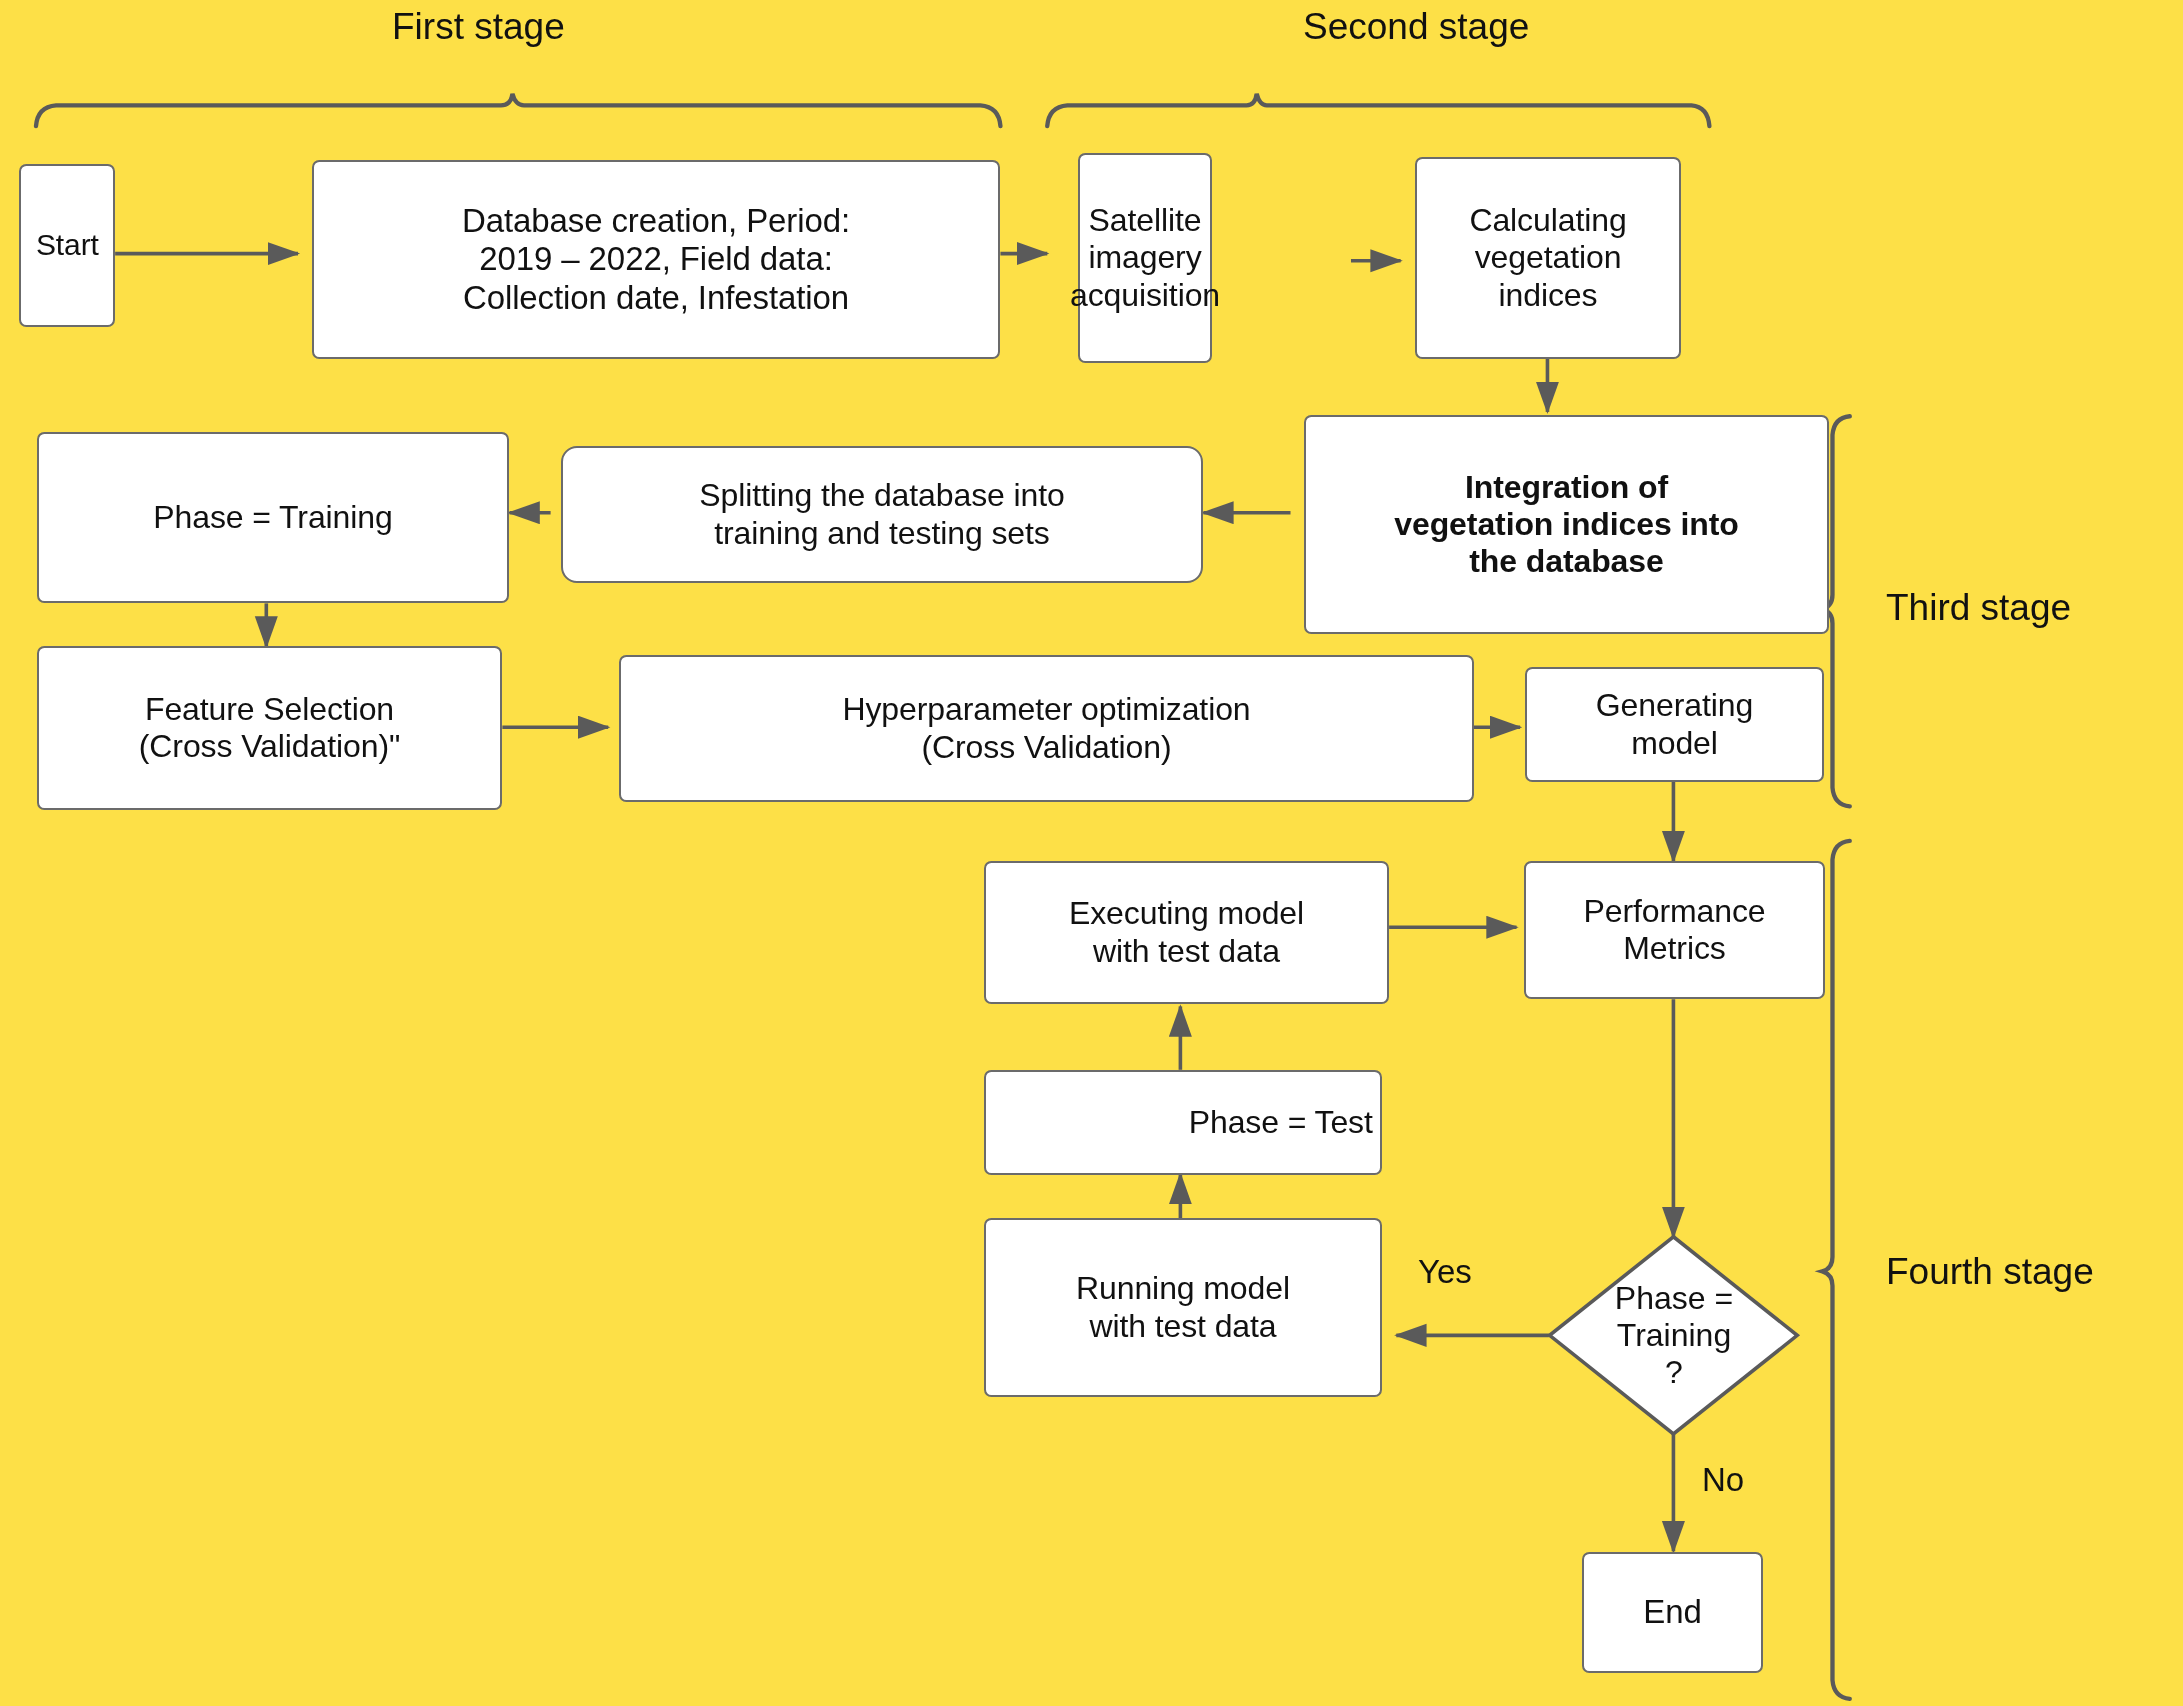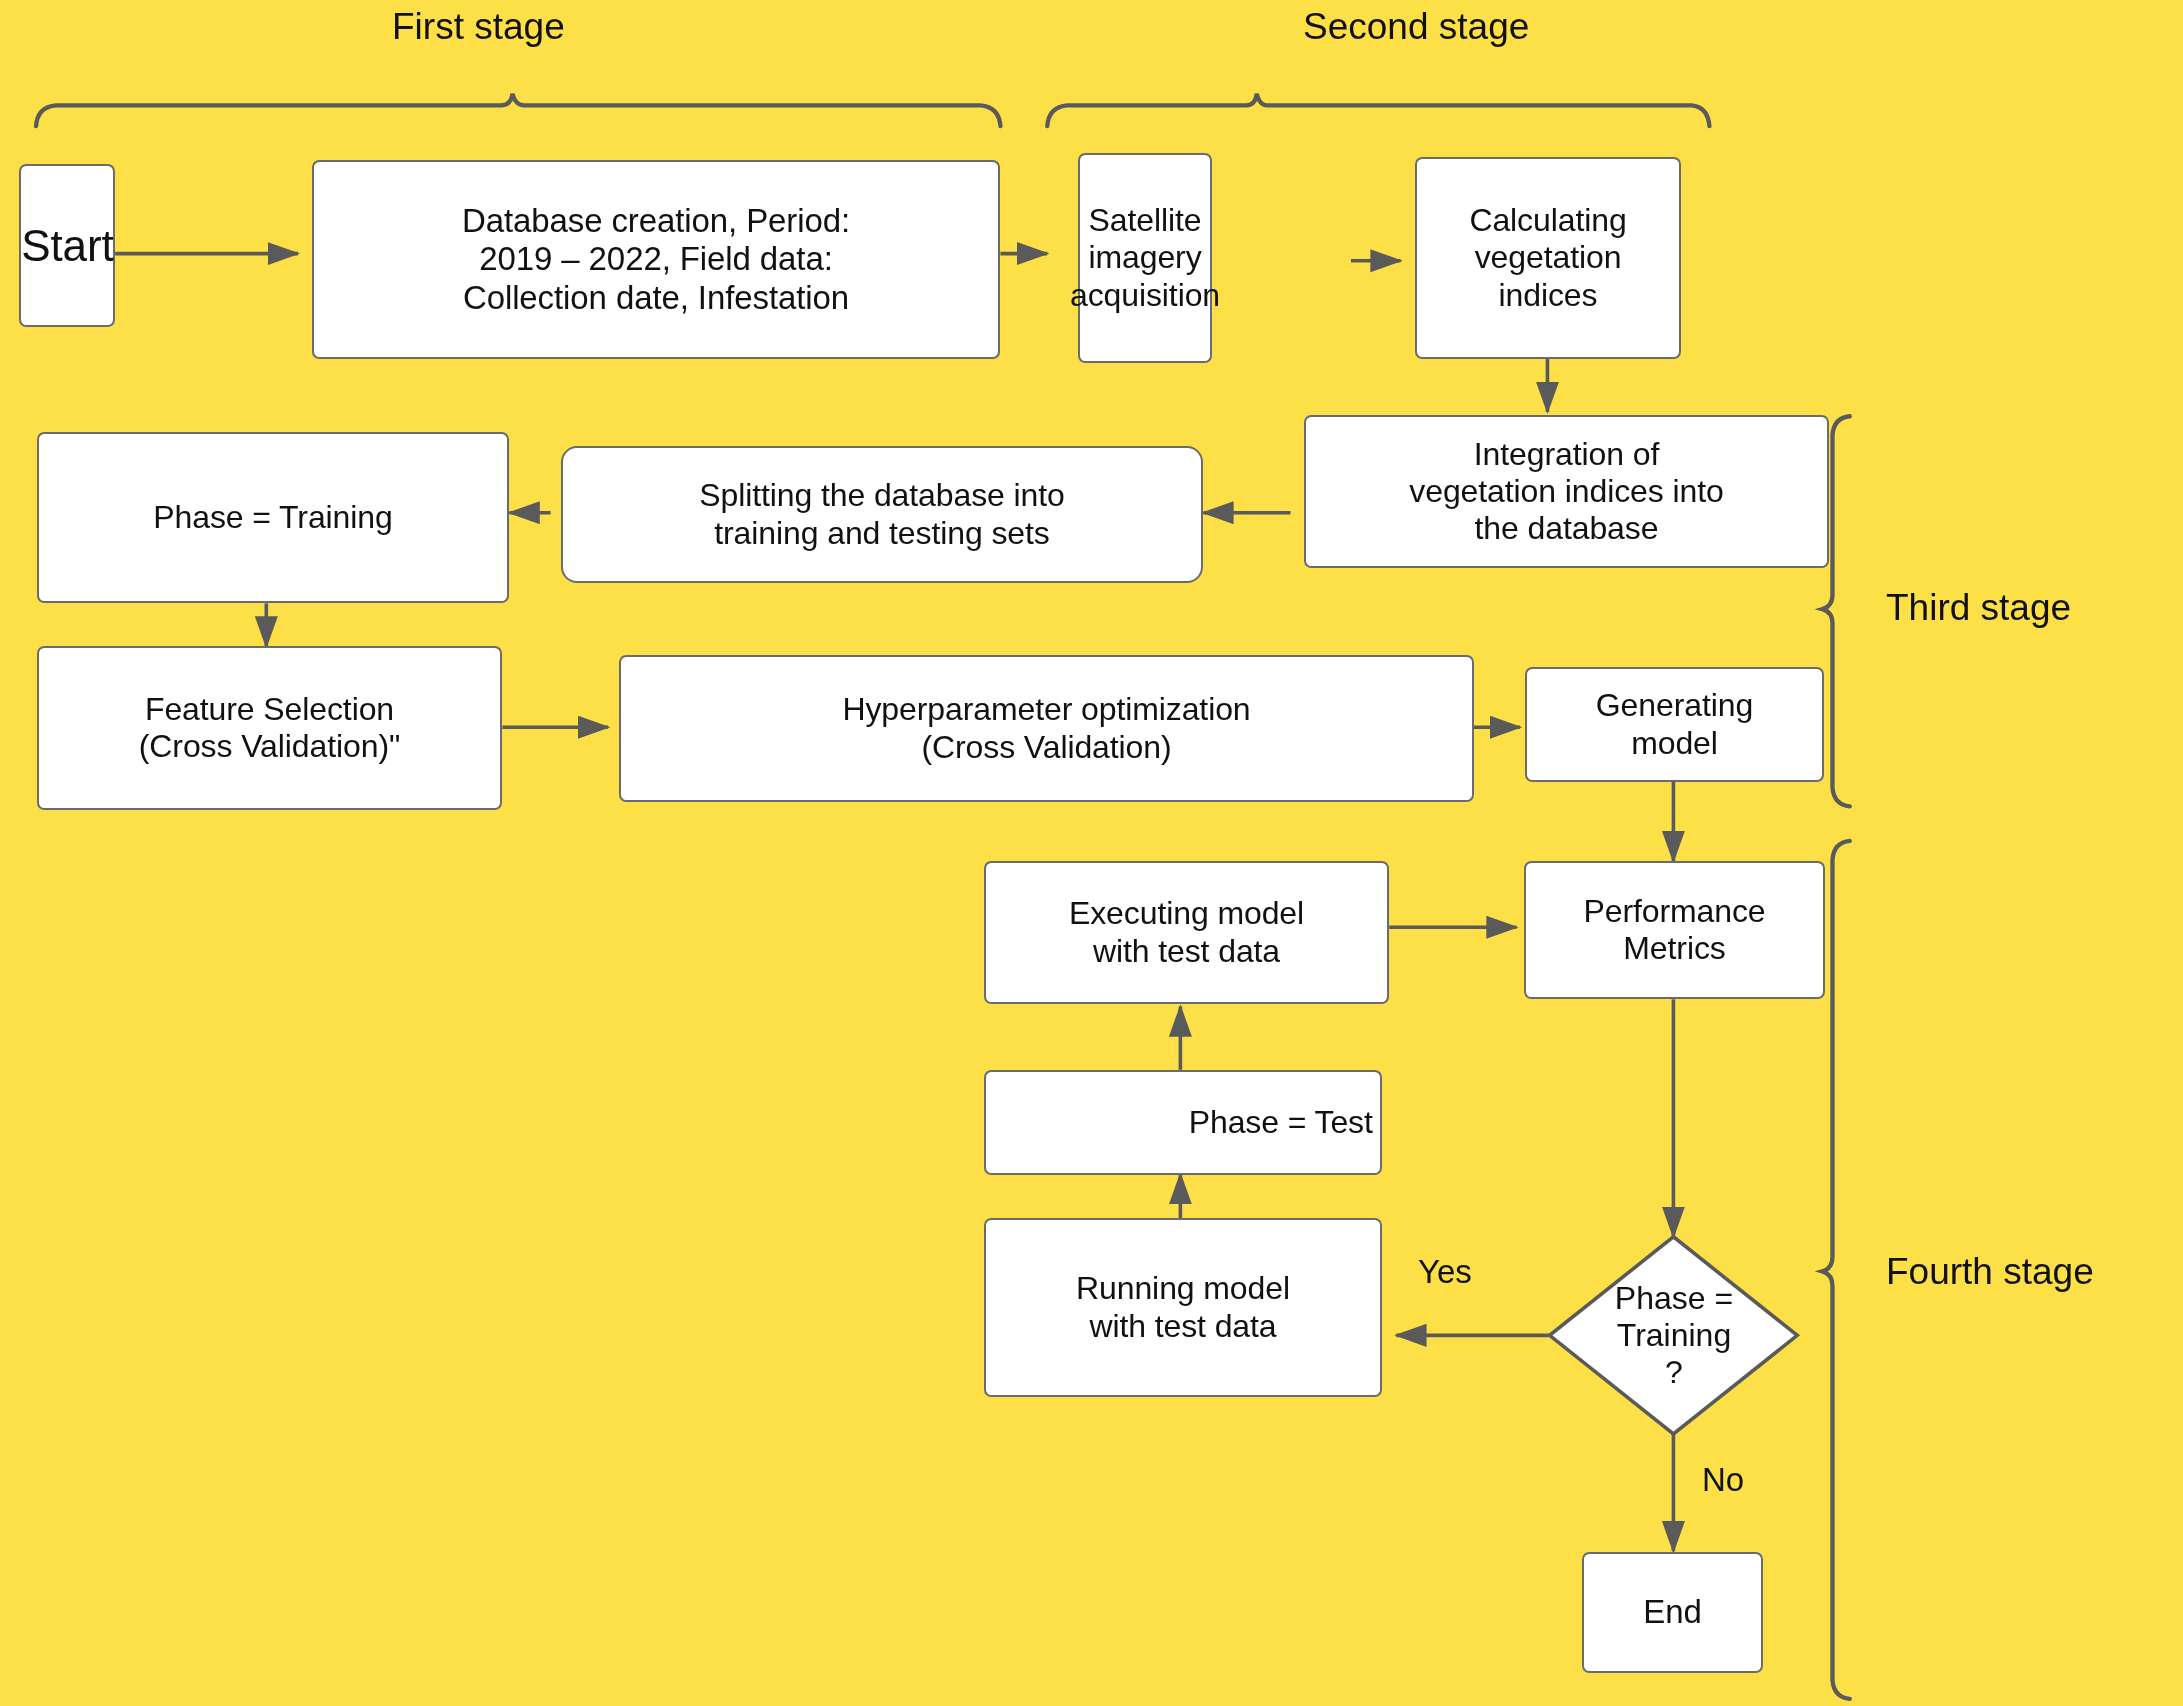--- a/index.html
+++ b/index.html
@@ -144,7 +144,7 @@
   <div class="txt stage-side" style="left:1886px; top:587px;">Third stage</div>
   <div class="txt stage-side" style="left:1886px; top:1251px;">Fourth stage</div>
 
-  <div class="node" style="left:19.4px; top:164px; width:96px; height:163px; font-size:44px;">
+  <div class="node" style="left:19.4px; top:164px; width:96px; height:163px; font-size:30px;">
     <span class="node-label">Start</span>
   </div>
 

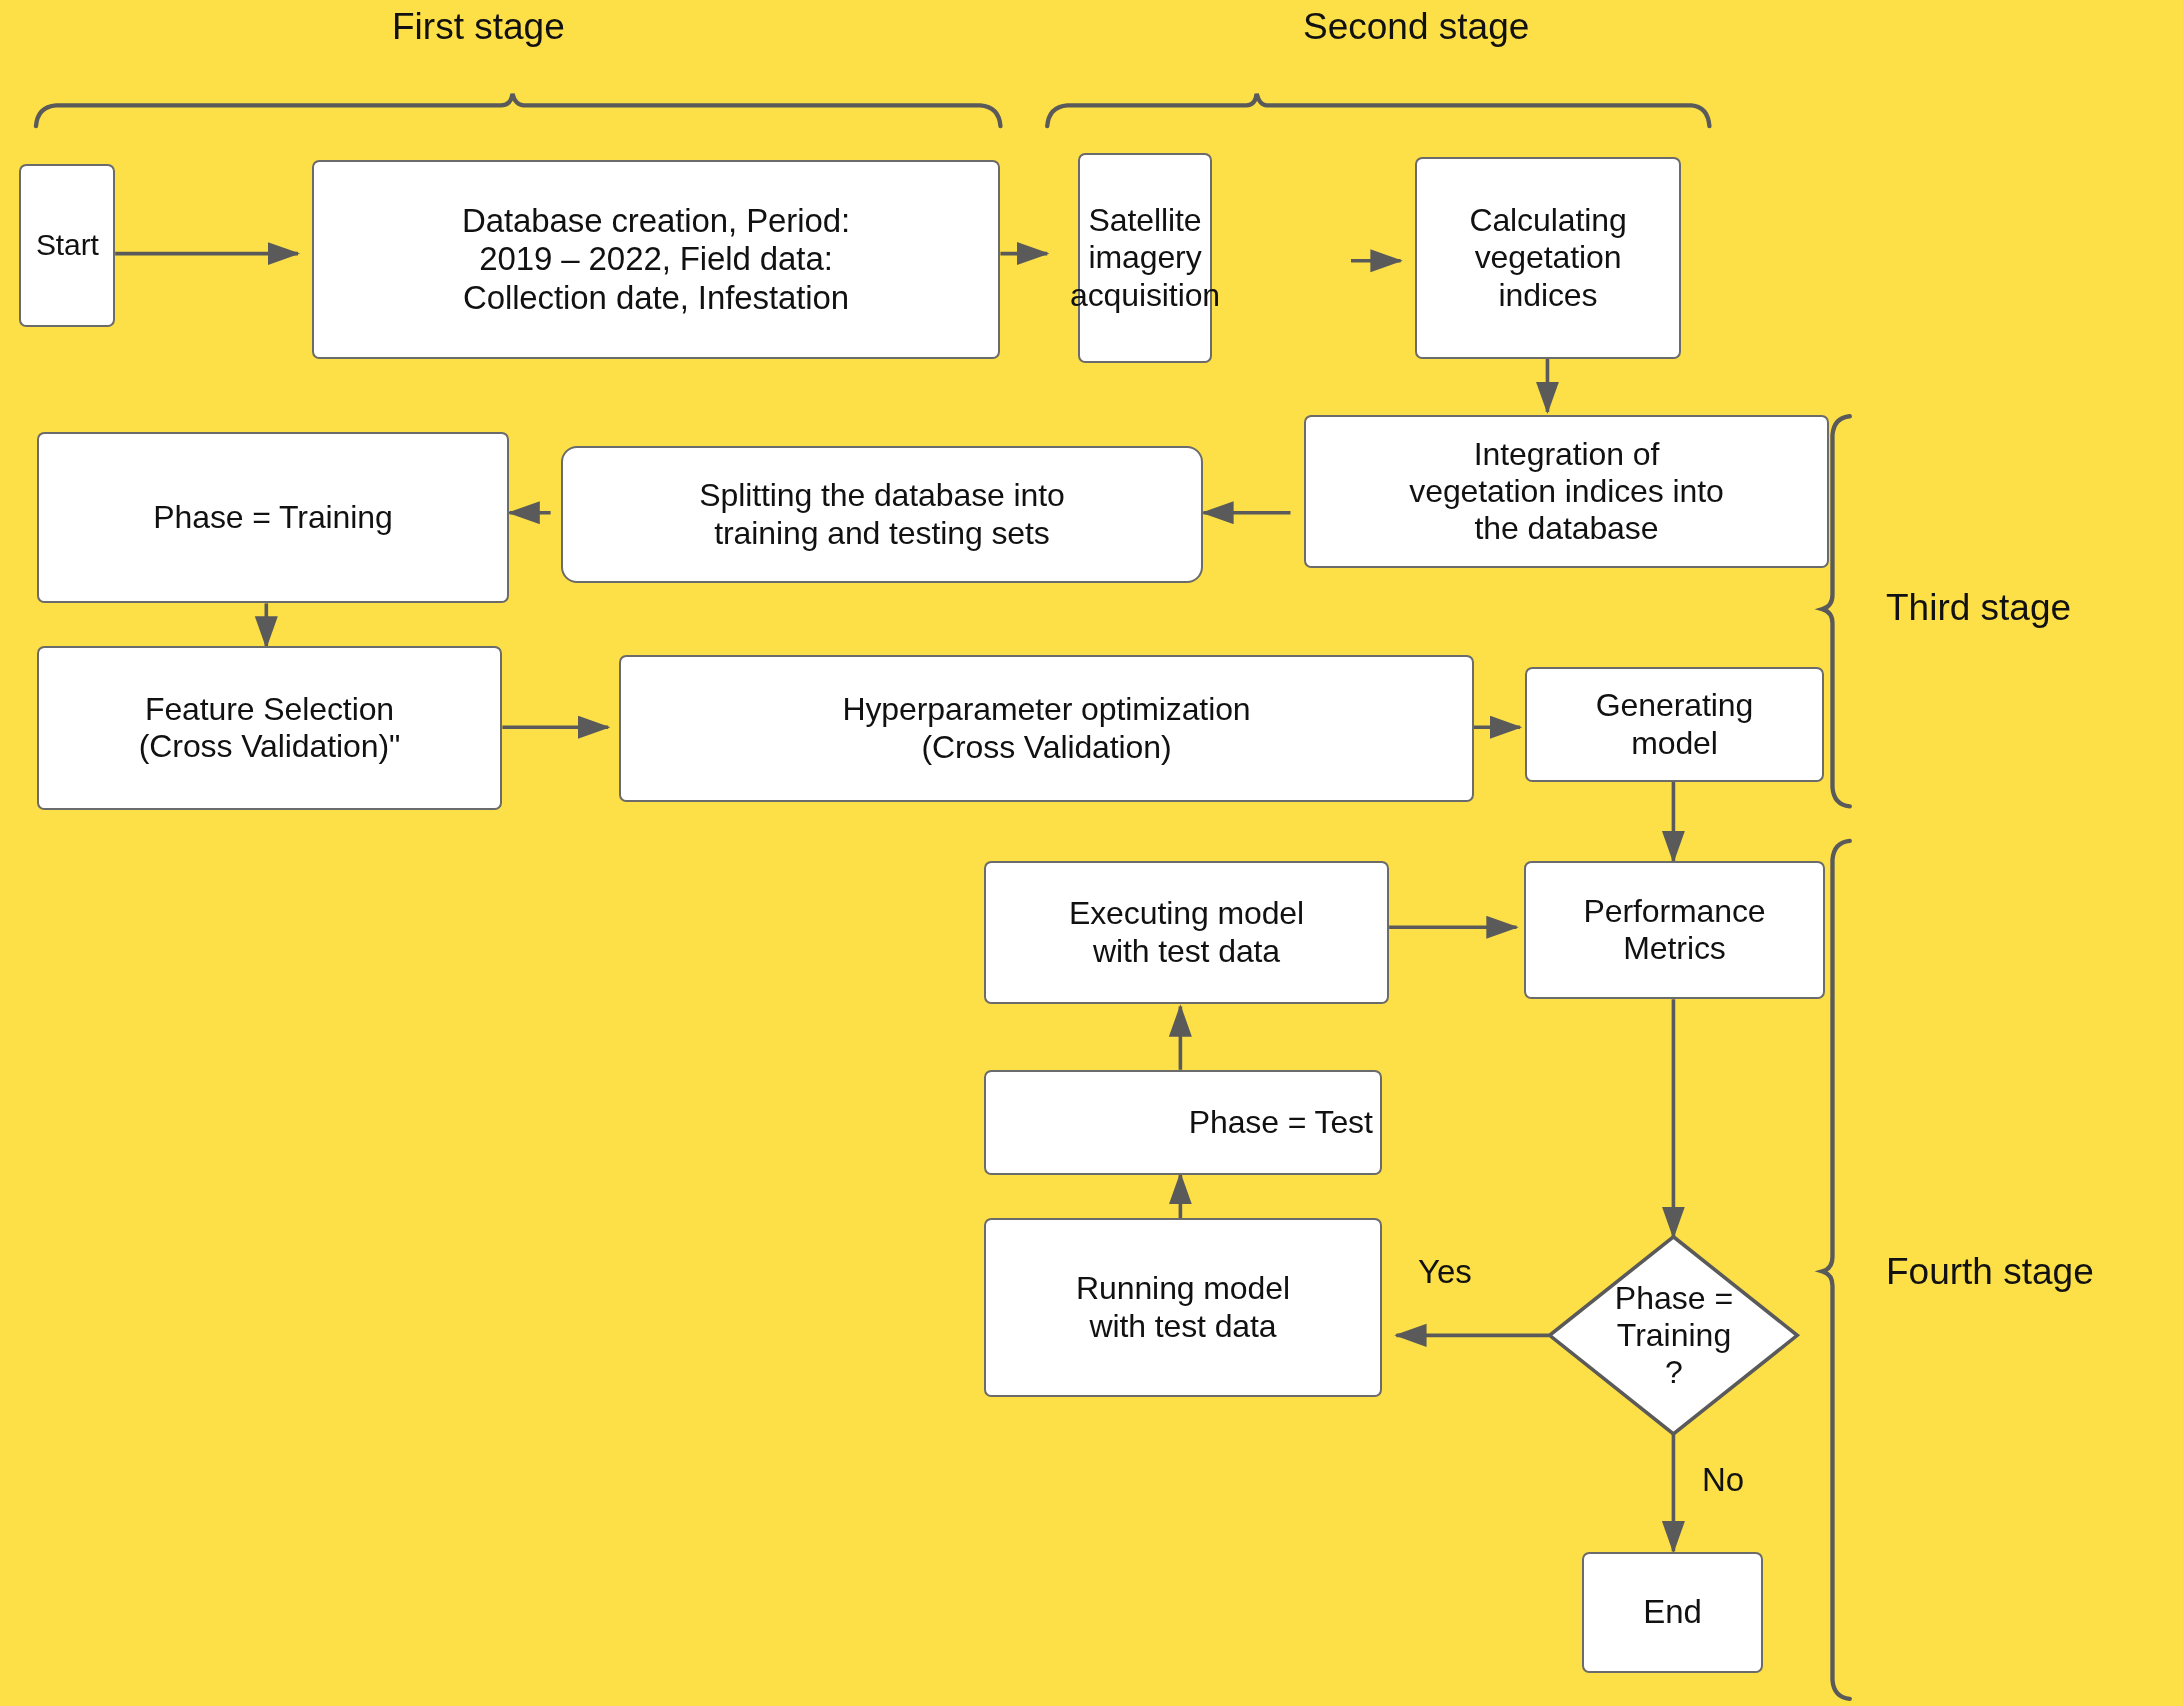--- a/index.html
+++ b/index.html
@@ -166,7 +166,7 @@
 indices</span>
   </div>
 
-  <div class="node" style="left:1304px; top:415px; width:525px; height:153px;">
+  <div class="node" style="left:1304px; top:415px; width:525px; height:219px;font-weight:bold;">
     <span class="node-label">Integration of
 vegetation indices into
 the database</span>

